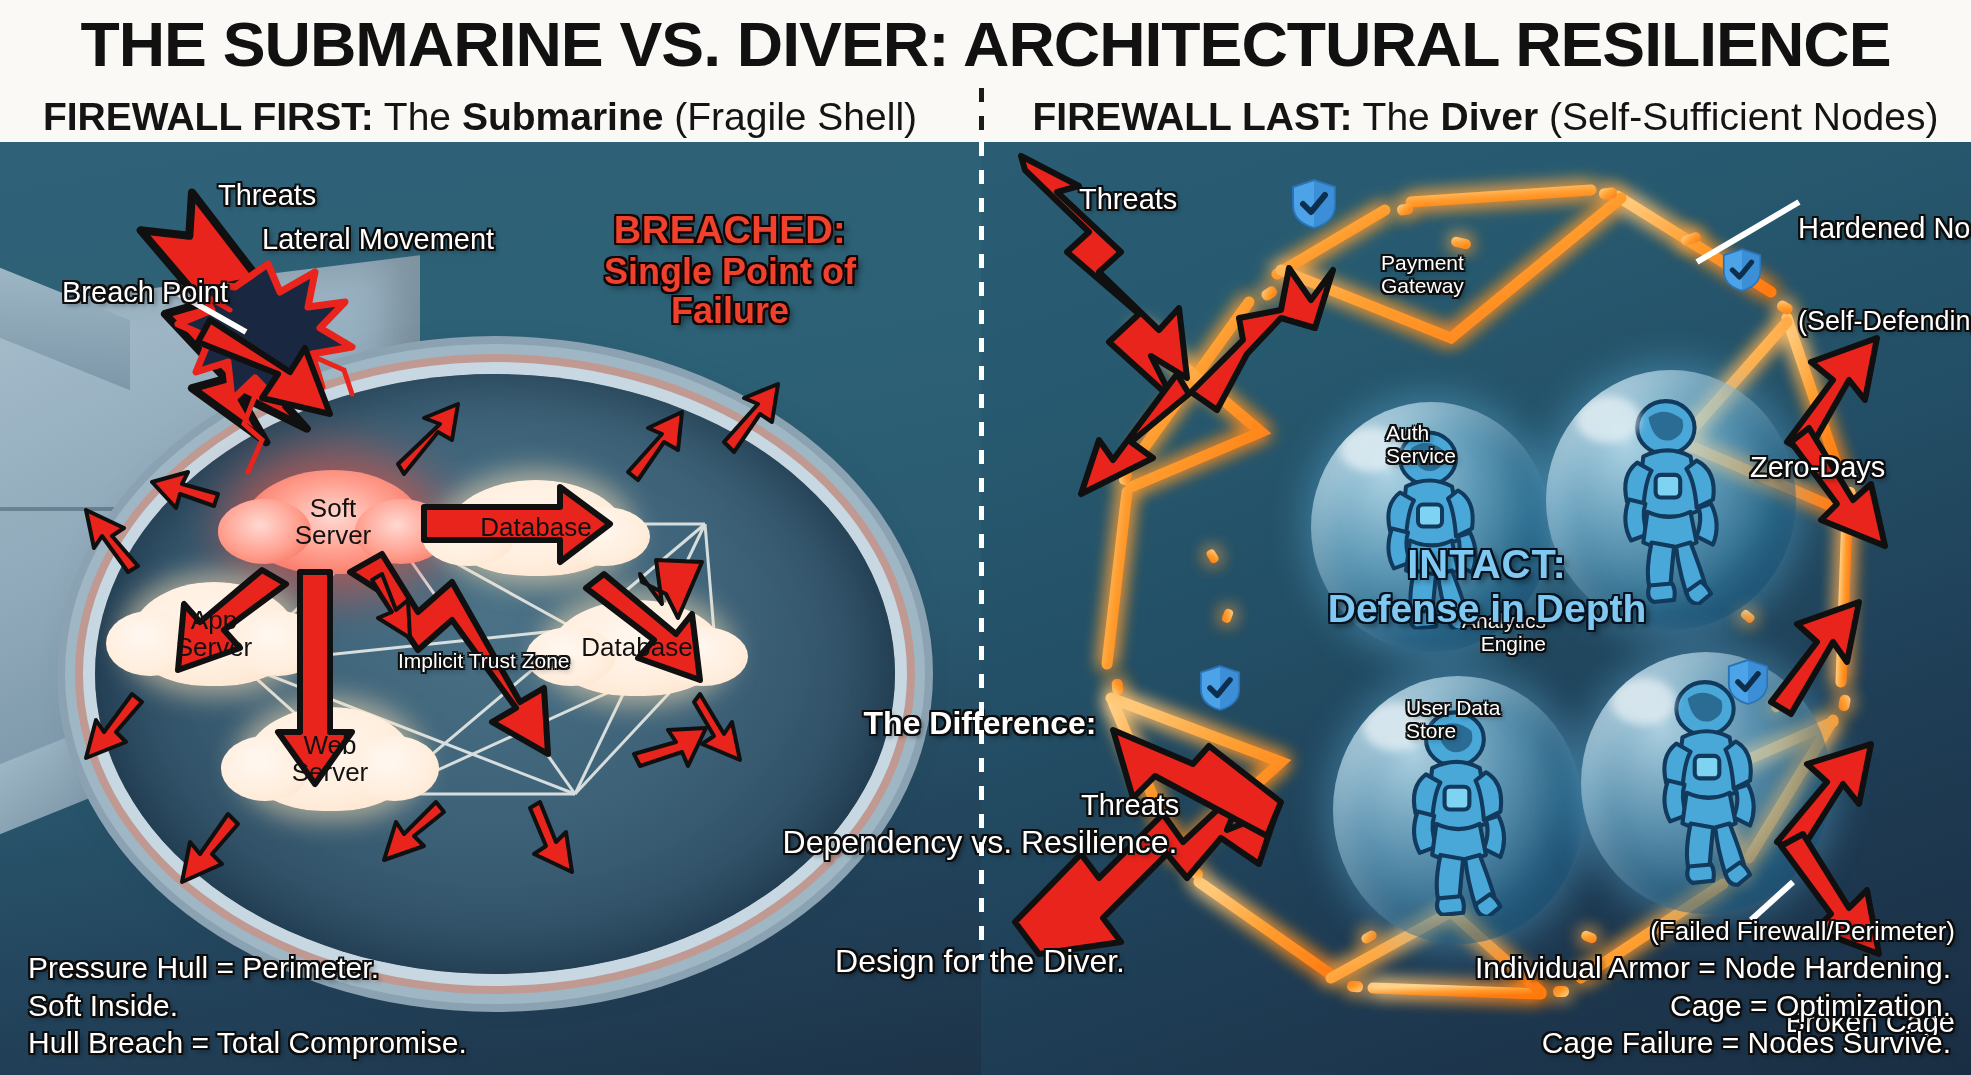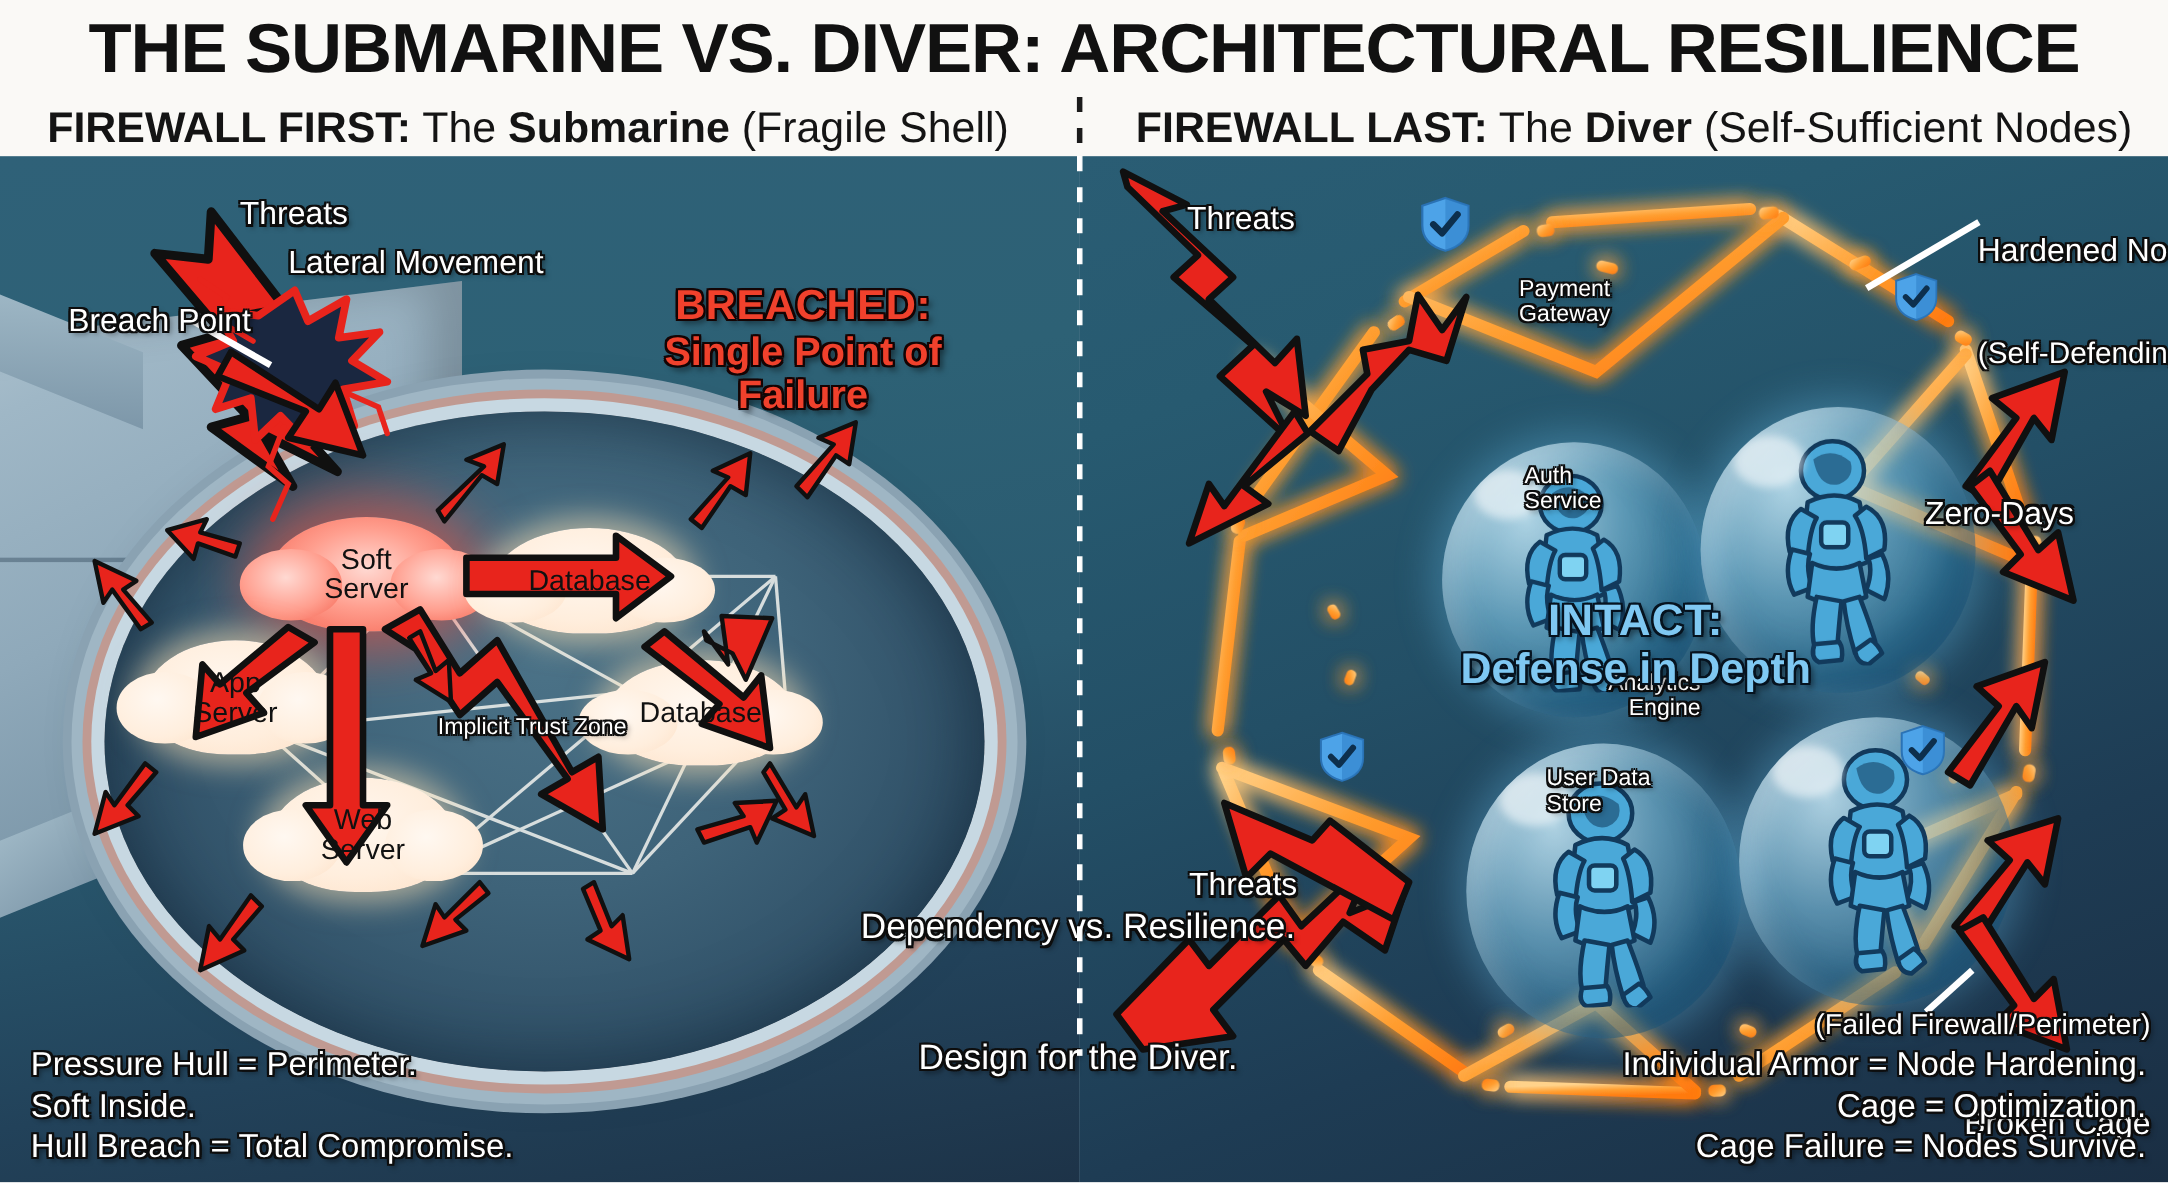--- a/index.html
+++ b/index.html
@@ -122,7 +122,6 @@
       -2px -2px 0 #140404, 2px -2px 0 #140404, -2px 2px 0 #140404, 2px 2px 0 #140404,
       0 -2px 0 #140404, 0 2px 0 #140404, -2px 0 0 #140404, 2px 0 0 #140404,
       4px 4px 6px rgba(0,0,0,.55);
-    margin-top: 48px;
   }
   .breach-red .l1{font-size:38px;letter-spacing:.5px;}
   .breach-red .l2{font-size:36px;}

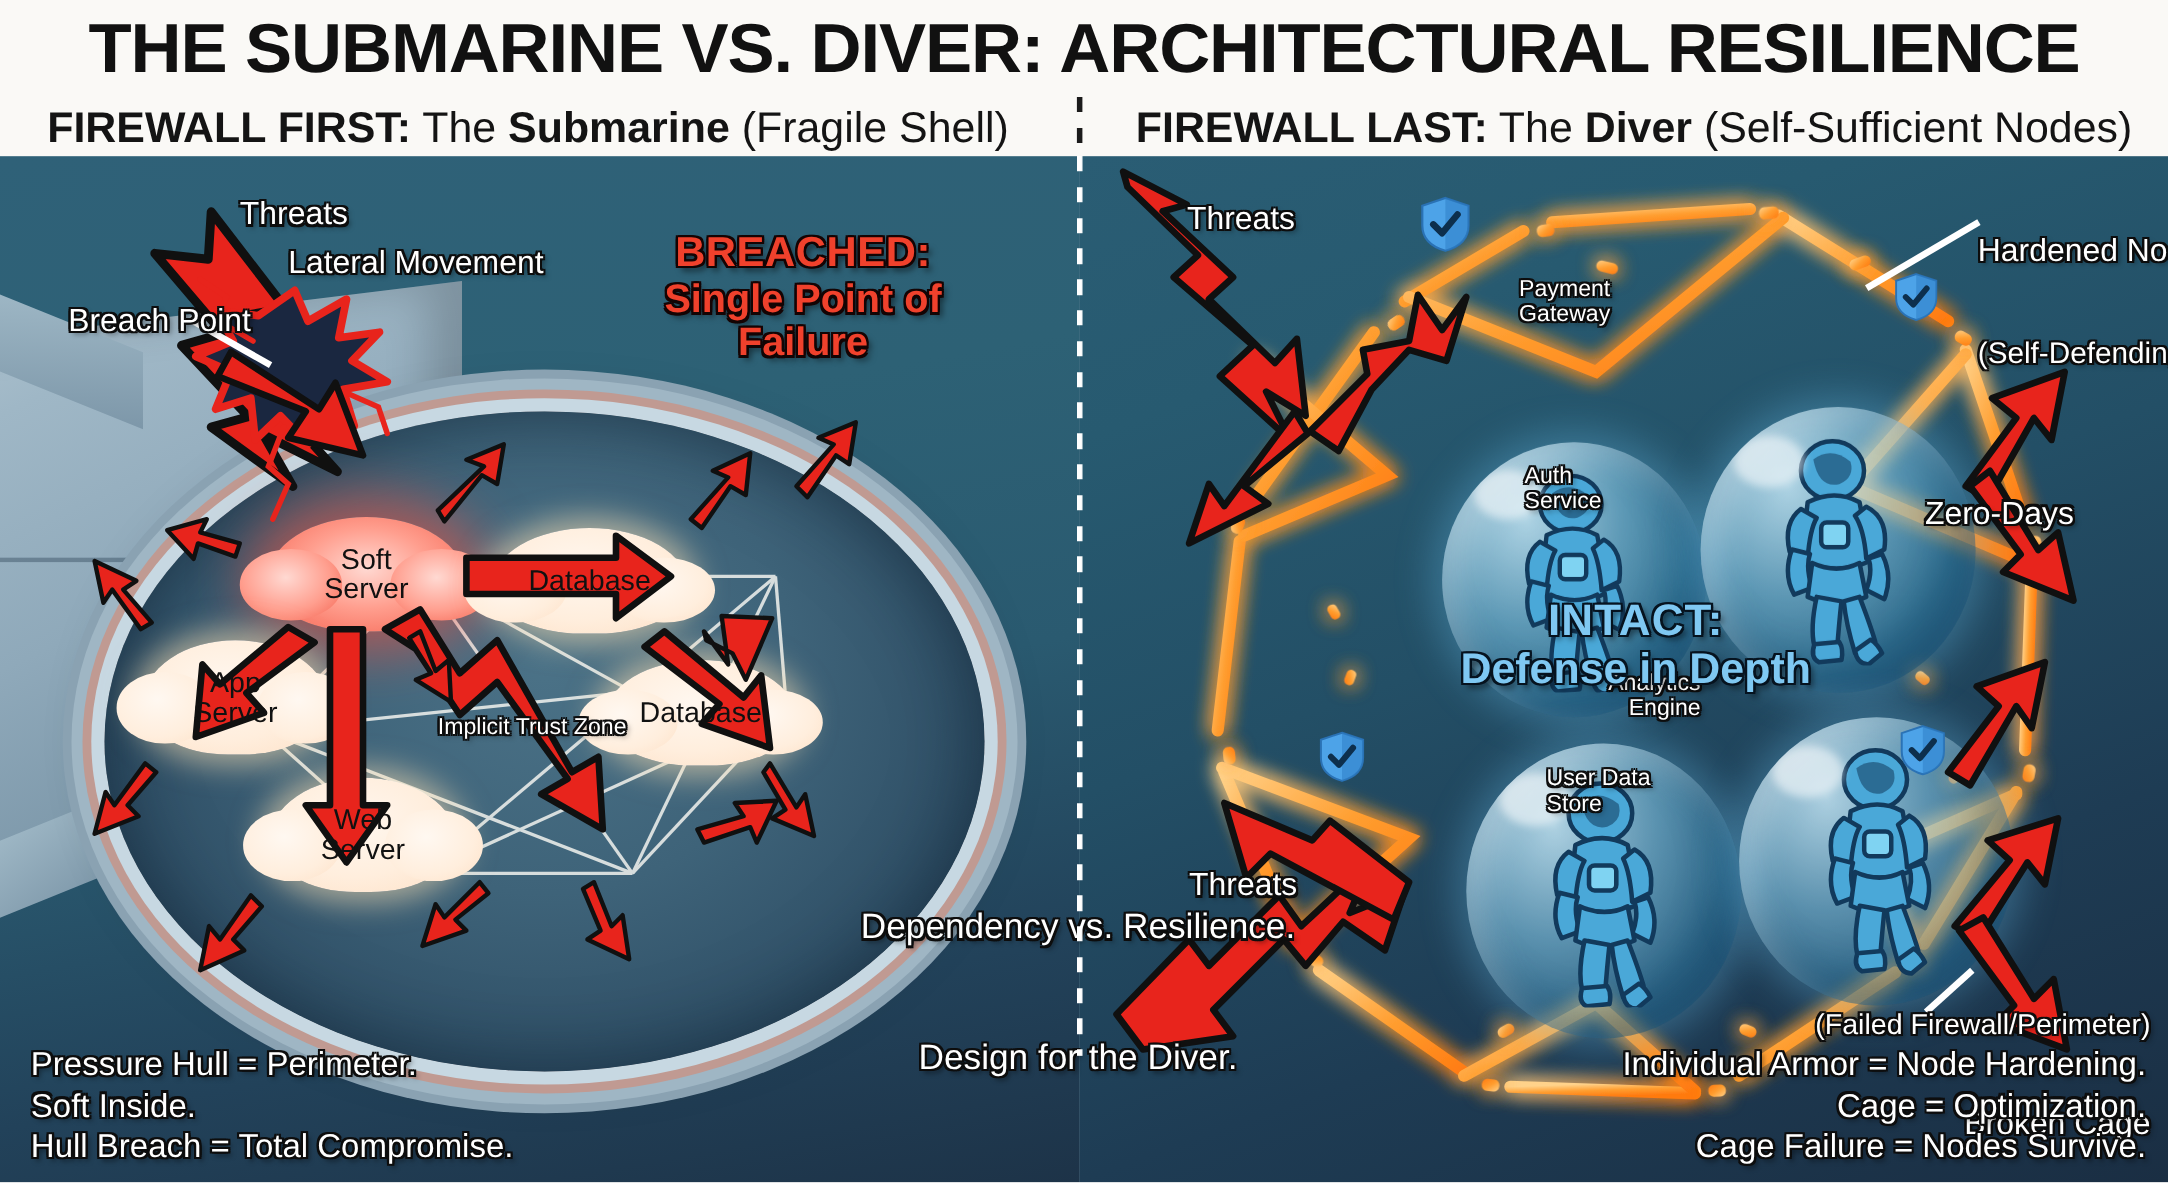--- a/index.html
+++ b/index.html
@@ -532,6 +532,7 @@
   </div>
 
   <div class="foot" id="foot-center">
+    <div class="fc-title">The Difference:</div>
     <div>Dependency vs. Resilience.</div>
     <div>Design for the Diver.</div>
   </div>

